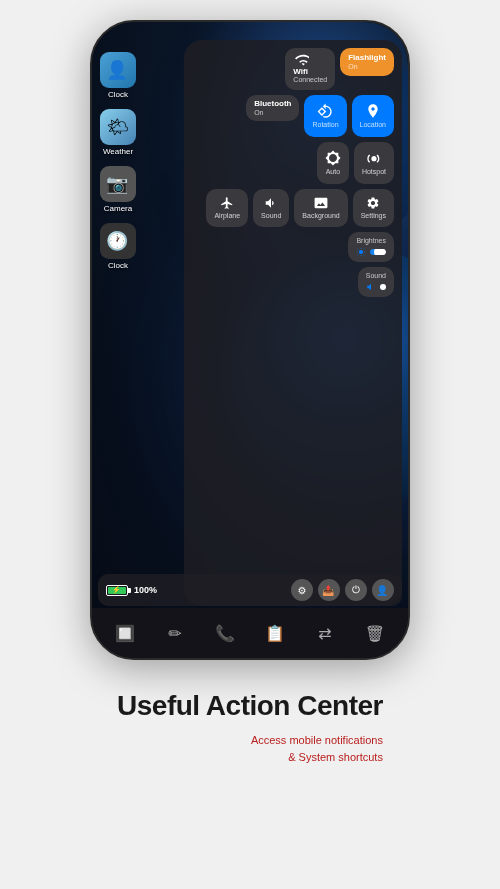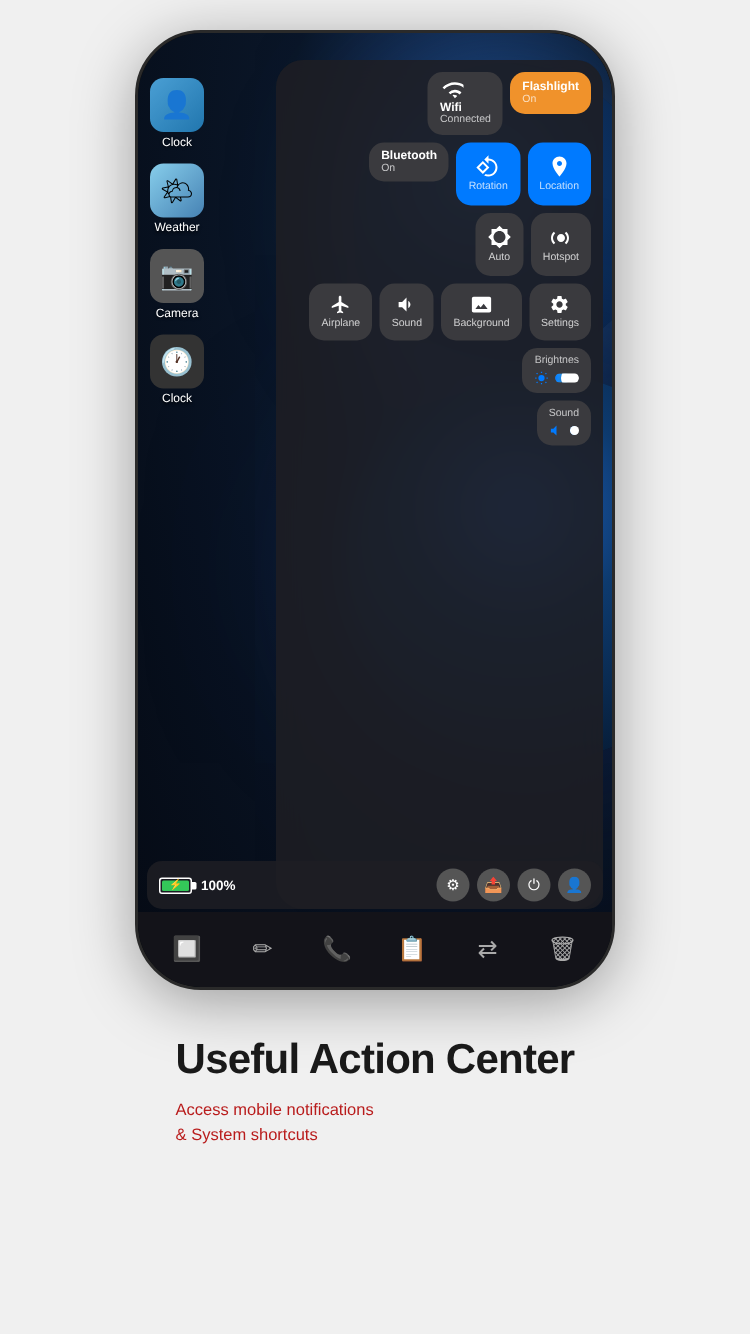--- a/index.html
+++ b/index.html
@@ -362,7 +362,7 @@
     
     .text-section {
       padding: 30px 20px 20px;
-      text-align: left;
+      text-align: right;
       flex: 1;
     }
     .main-title {

